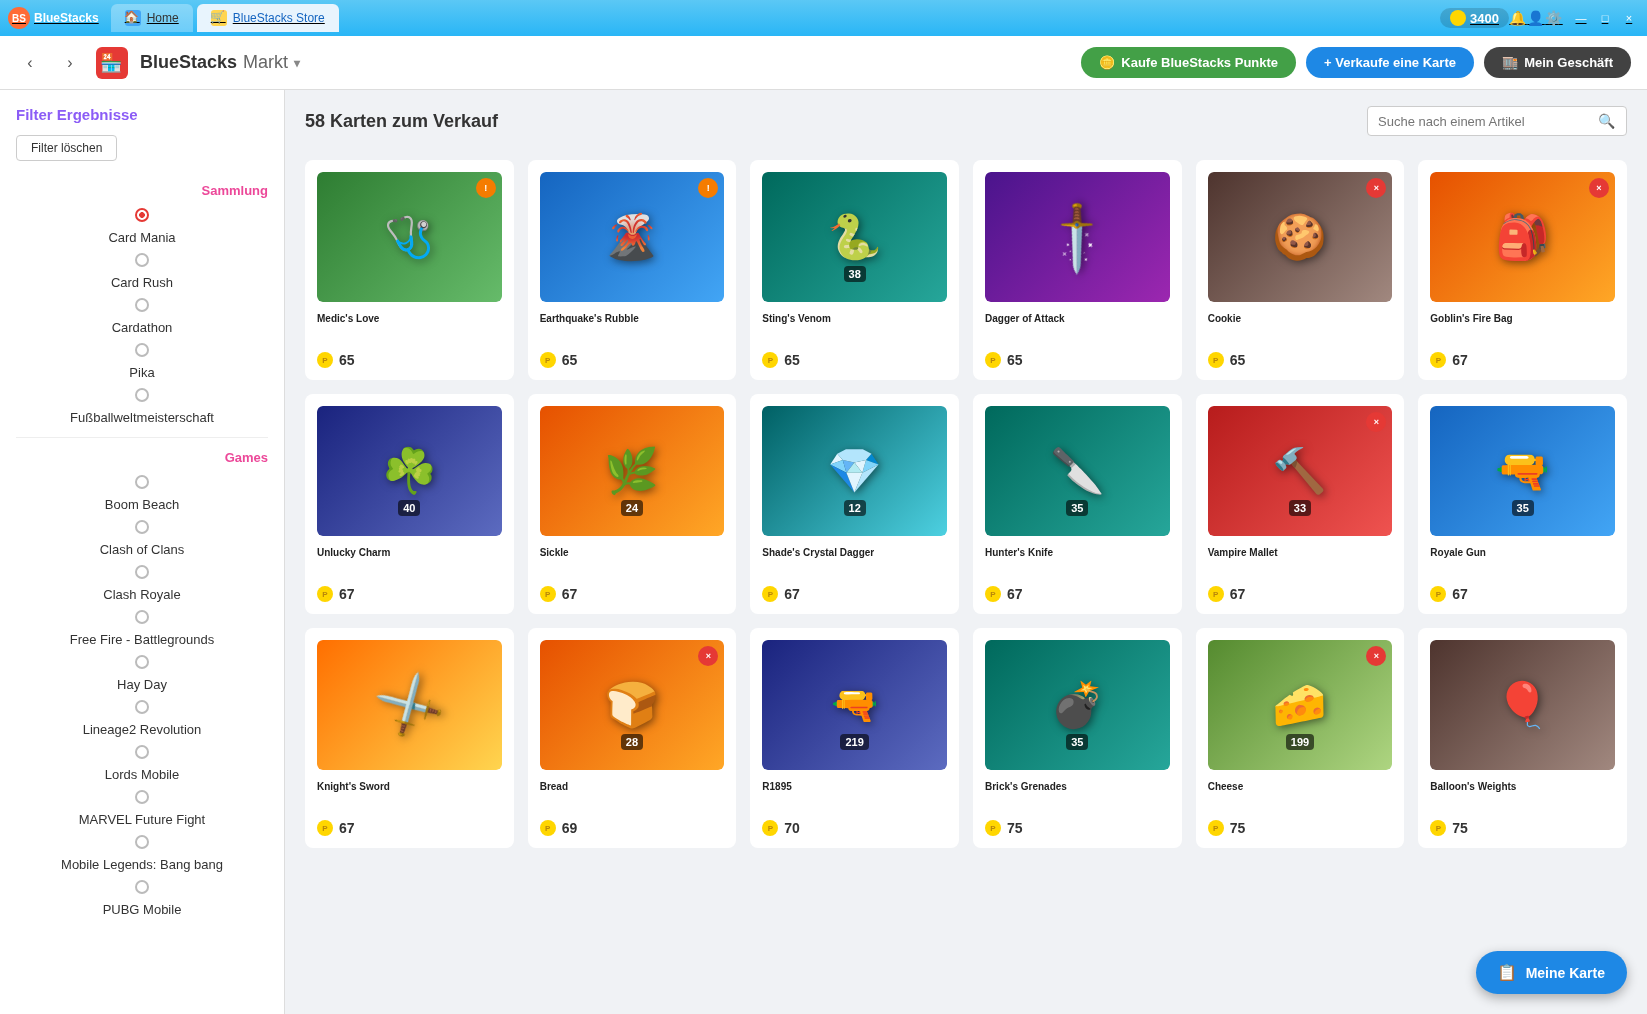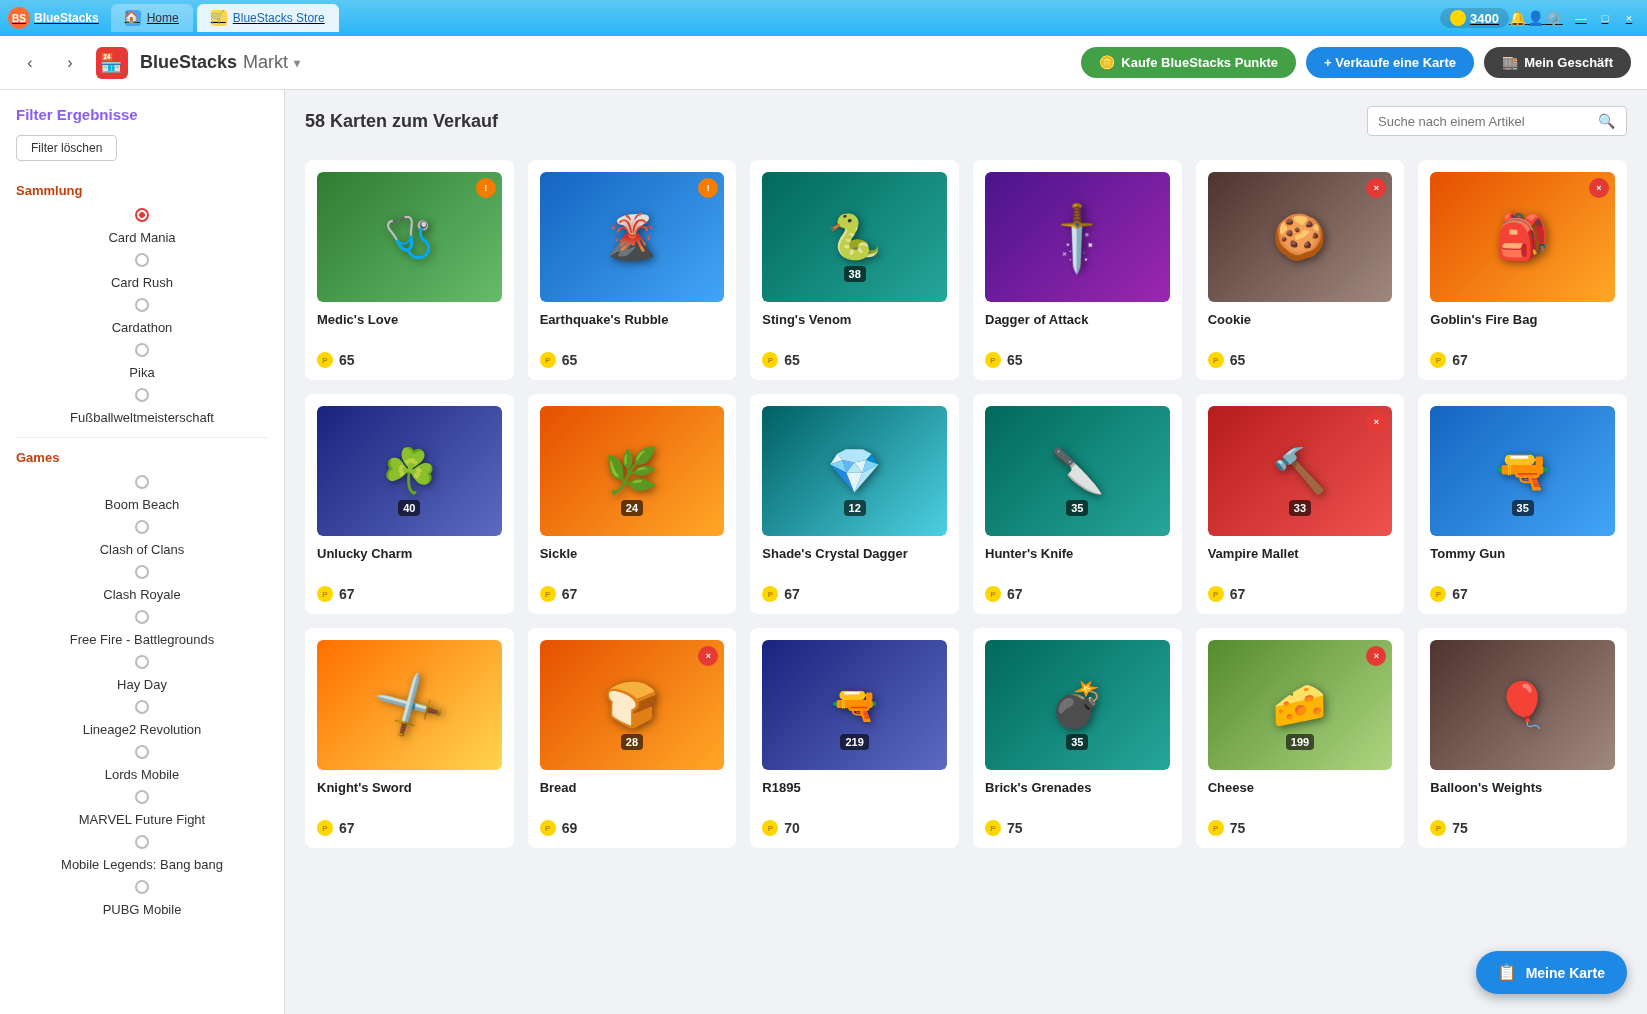--- a/index.html
+++ b/index.html
@@ -47,7 +47,7 @@
     .sidebar { width: 285px; background: #fff; border-right: 1px solid #ddd; padding: 16px; overflow-y: auto; flex-shrink: 0; }
     .filter-title { font-size: 15px; font-weight: 700; color: #8b5cf6; margin-bottom: 12px; }
     .filter-clear-btn { border: 1px solid #ccc; background: #fff; border-radius: 4px; padding: 5px 14px; font-size: 12px; color: #333; cursor: pointer; margin-bottom: 18px; }
-    .filter-section-title { font-size: 13px; font-weight: 700; color: #c2410c; margin-bottom: 10px; margin-top: 4px; }
+    .filter-section-title { font-size: 13px; font-weight: 700; color: #ec4899; margin-bottom: 10px; margin-top: 4px; text-align: right; }
     .filter-item { display: flex; align-items: center; gap: 8px; margin-bottom: 8px; cursor: pointer; font-size: 13px; color: #333; flex-direction: column; }
     .radio { width: 14px; height: 14px; border-radius: 50%; border: 2px solid #bbb; flex-shrink: 0; background: #fff; }
     .radio.active { border-color: #e53935; background: radial-gradient(circle, #e53935 40%, #fff 42%); }

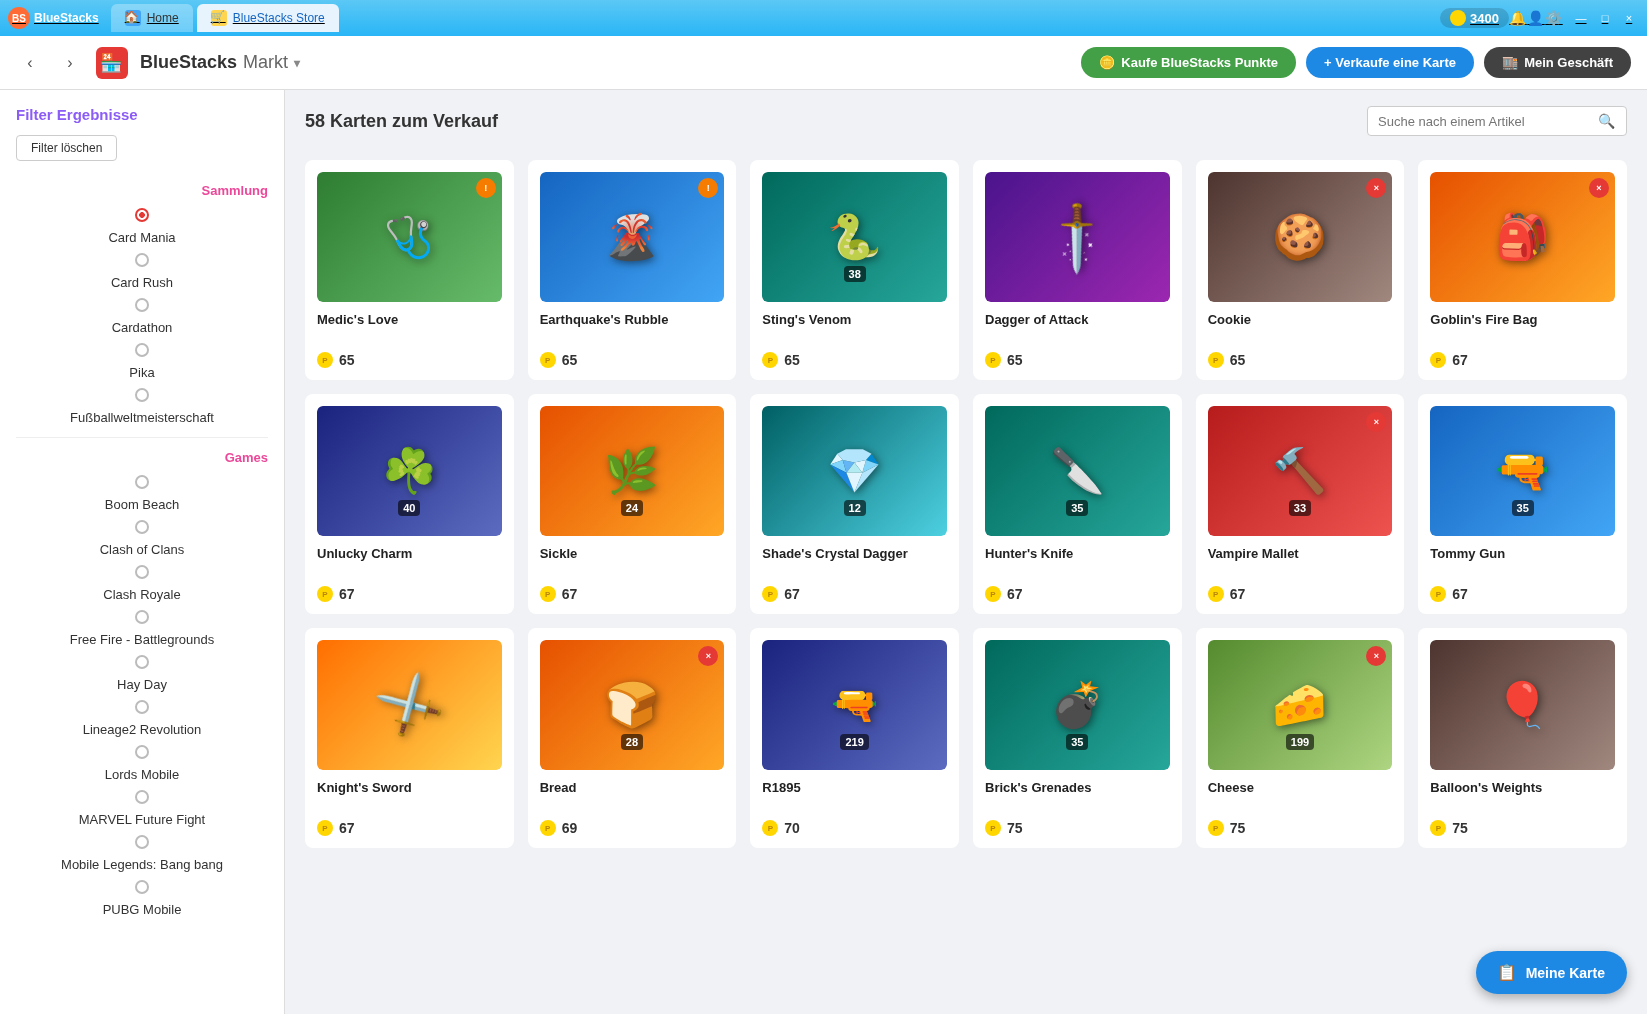--- a/index.html
+++ b/index.html
@@ -70,7 +70,7 @@
     .card-badge.red { background: #e53935; }
     .card-badge.orange { background: #f57c00; }
     .card-number { background: rgba(0,0,0,0.6); border-radius: 4px; color: white; font-size: 11px; font-weight: bold; padding: 2px 5px; position: absolute; bottom: 20px; }
-    .card-name { font-size: 13px; font-weight: 600; color: #222; margin-bottom: 8px; min-height: 32px; line-height: 1.3; }
+    .card-name { font-size: 10px; font-weight: 600; color: #222; margin-bottom: 8px; min-height: 32px; line-height: 1.3; }
     .card-price { display: flex; align-items: center; gap: 6px; font-size: 14px; font-weight: 700; color: #333; }
     .price-coin { width: 16px; height: 16px; background: #ffd600; border-radius: 50%; display: flex; align-items: center; justify-content: center; font-size: 8px; color: #b8860b; font-weight: bold; flex-shrink: 0; }
 

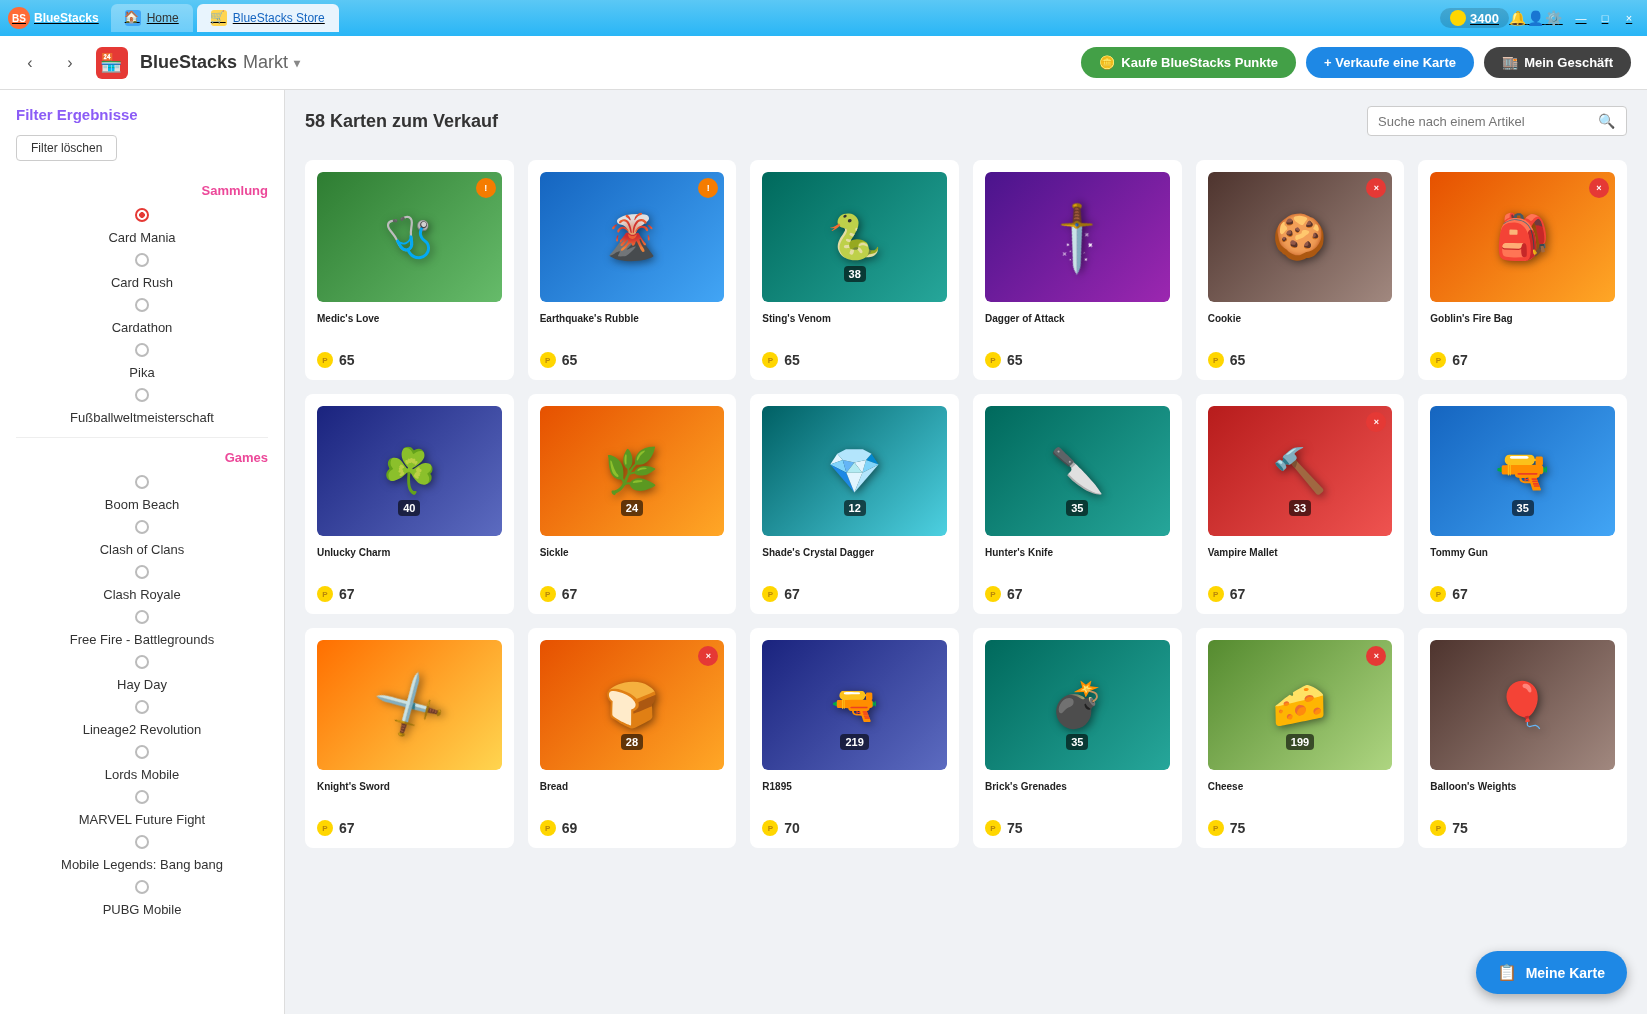--- a/index.html
+++ b/index.html
@@ -441,7 +441,7 @@
             <div class="card-number">35</div>
           </div>
         </div>
-        <div class="card-name">Tommy Gun</div>
+        <div class="card-name">Royale Gun</div>
         <div class="card-price">
           <div class="price-coin">P</div>
           <span>67</span>

